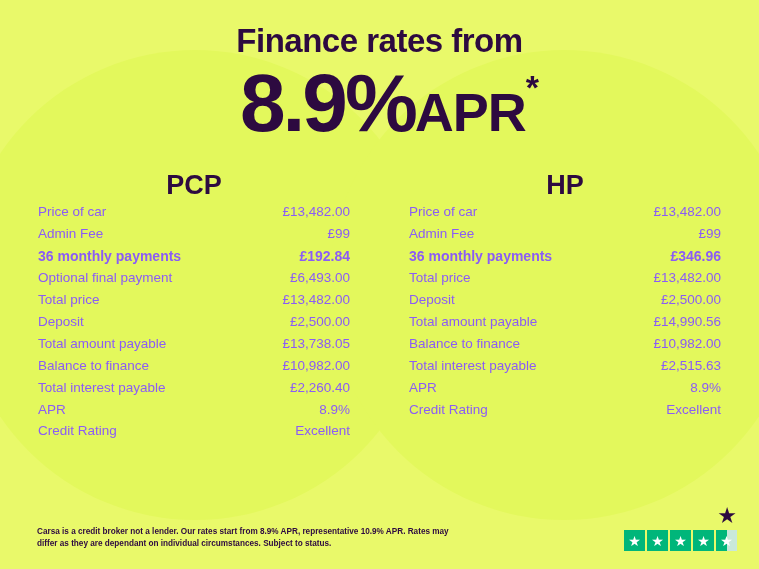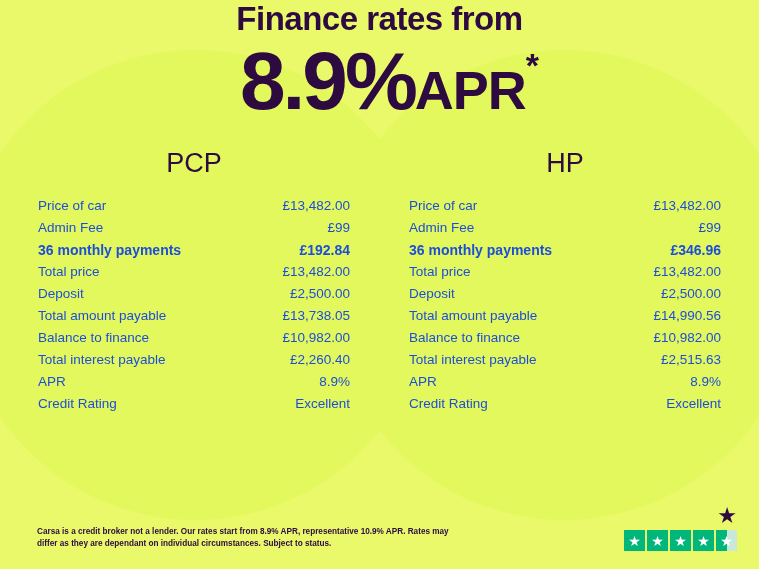--- a/index.html
+++ b/index.html
@@ -47,6 +47,7 @@
     font-size: 33px;
     font-weight: bold;
     letter-spacing: -0.5px;
+    padding-top: 22px;
     color: #2d0a40;
   }
   .rate-line {

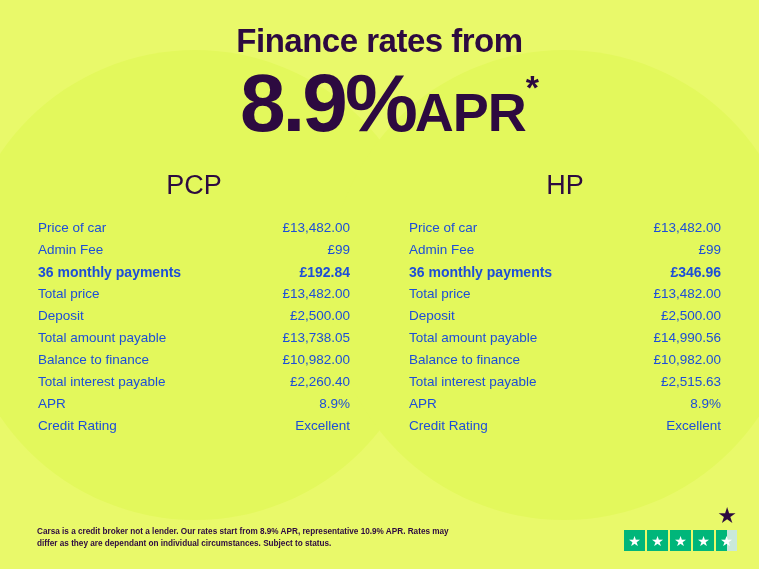--- a/index.html
+++ b/index.html
@@ -90,9 +90,8 @@
   .col-title {
     text-align: center;
     font-size: 27px;
-    font-weight: normal;
-    color: #2d0a40;
-    margin-bottom: 16px;
+    font-weight: bold;
+    color: #2d0a40;
   }
   .rows {
     padding: 0 14px;

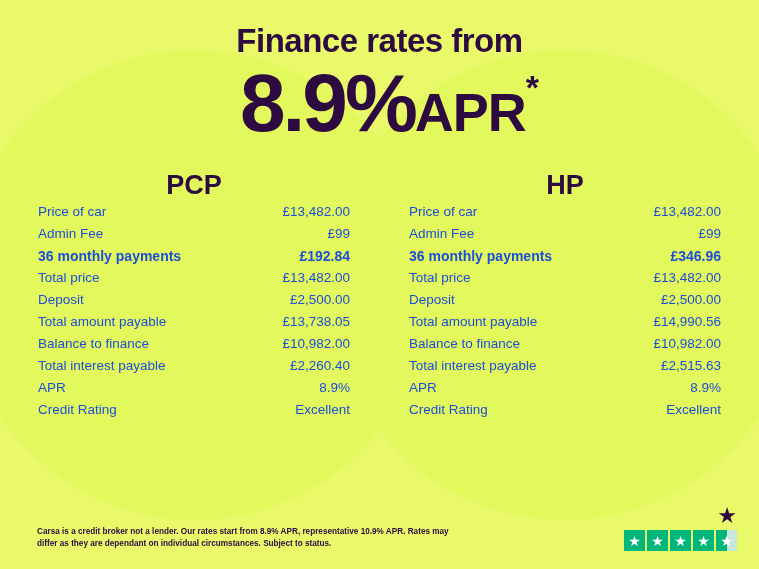--- a/index.html
+++ b/index.html
@@ -102,7 +102,7 @@
     align-items: center;
     font-size: 13.5px;
     line-height: 1.62;
-    color: #1d4ed8;
+    color: #8b5cf6;
   }
   .row.strong {
     font-weight: bold;

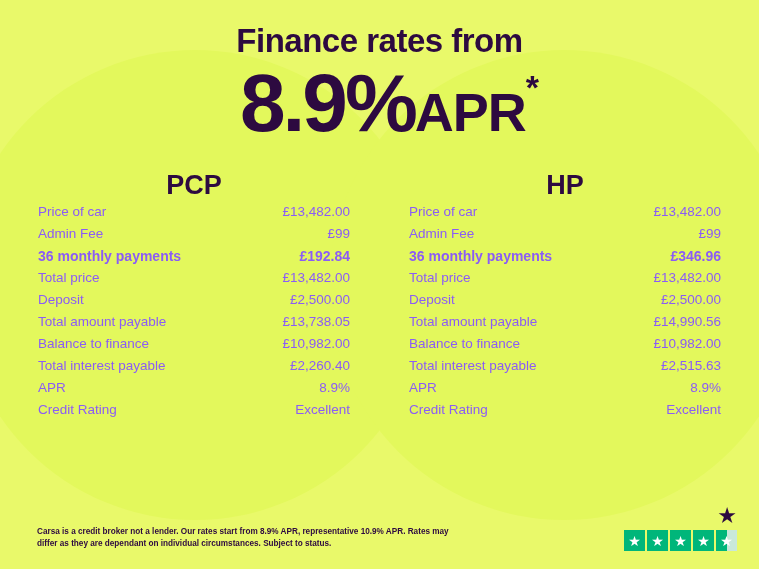--- a/index.html
+++ b/index.html
@@ -206,6 +206,10 @@
           <span class="value">£192.84</span>
         </div>
         <div class="row">
+          <span class="label">Optional final payment</span>
+          <span class="value">£6,493.00</span>
+        </div>
+        <div class="row">
           <span class="label">Total price</span>
           <span class="value">£13,482.00</span>
         </div>

